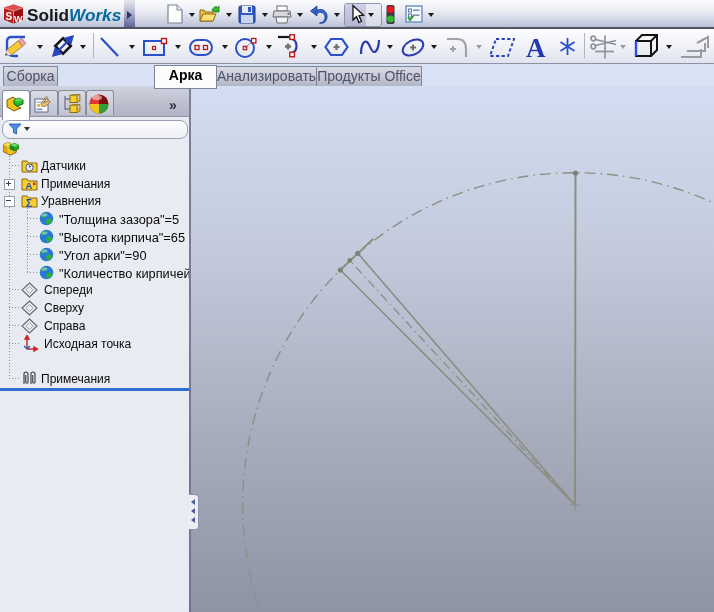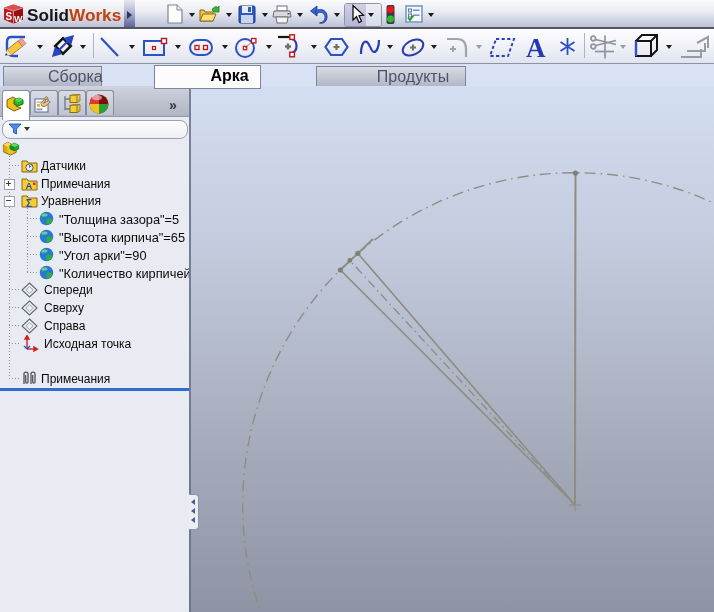--- a/index.html
+++ b/index.html
@@ -12,7 +12,7 @@
     background:linear-gradient(180deg,#e6e7ee 0%,#b3b7d0 45%,#5d6395 100%);}
   #sep1{left:0;top:27px;width:714px;height:2px;background:#53545e;}
   .swtxt{left:27px;top:4.5px;font-size:17.2px;font-weight:bold;color:#161616;letter-spacing:0px;}
-  .swtxt .w{color:#c2410c;}
+  .swtxt .w{color:#0369a1;font-style:italic;}
   
   #row2{left:0;top:29px;width:714px;height:34px;
     background:linear-gradient(180deg,#fdfdfe 0%,#f2f3f8 45%,#e0e4ef 100%);

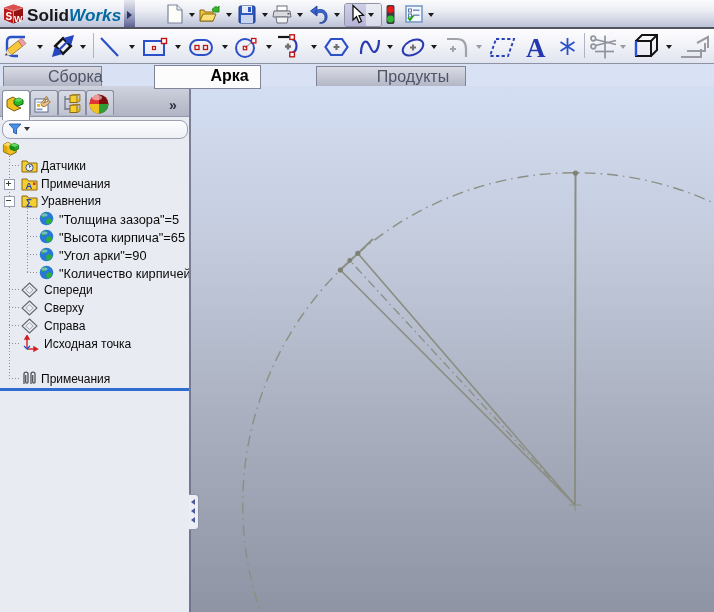--- a/index.html
+++ b/index.html
@@ -25,7 +25,7 @@
   #tabrow{left:0;top:64px;width:714px;height:22px;background:#d9e2f4;}
   .tab{position:absolute;top:66px;height:19px;border:1px solid #7f8498;
     background:linear-gradient(180deg,#d9dbe4 0%,#c6c9d5 50%,#b2b6c6 100%);
-    color:#4e5369;font-size:16px;text-align:center;line-height:19px;padding-left:44px;}
+    color:#4e5369;font-size:14px;text-align:center;line-height:19px;}
   .tab.active{background:#fcfcfd;color:#000;font-weight:bold;top:65px;height:22px;z-index:3;}
   
   #viewport{left:191px;top:86px;width:523px;height:526px;

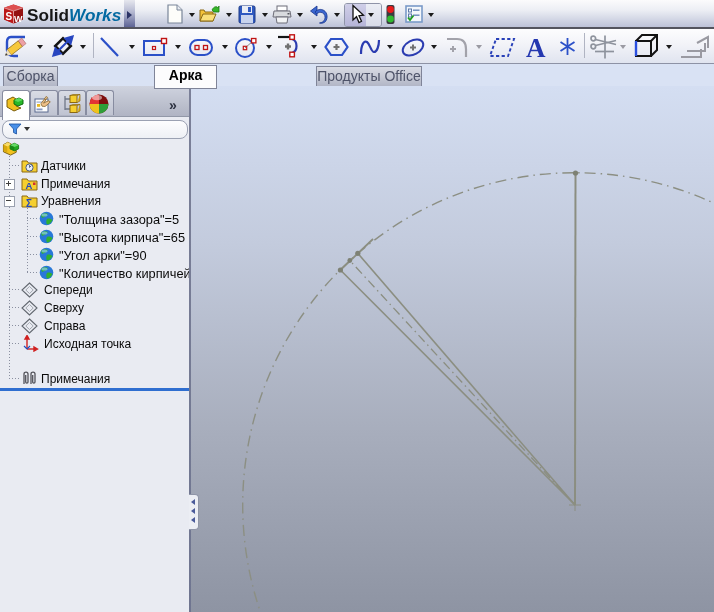--- a/index.html
+++ b/index.html
@@ -261,6 +261,7 @@
   <div id="tabrow" class="abs"></div>
   <div class="tab" style="left:3px;width:53px;">Сборка</div>
   <div class="tab active" style="left:154px;width:61px;">Арка</div>
+  <div class="tab" style="left:216px;width:99px;">Анализировать</div>
   <div class="tab" style="left:316px;width:104px;">Продукты Office</div>
 
   <div id="viewport" class="abs">

